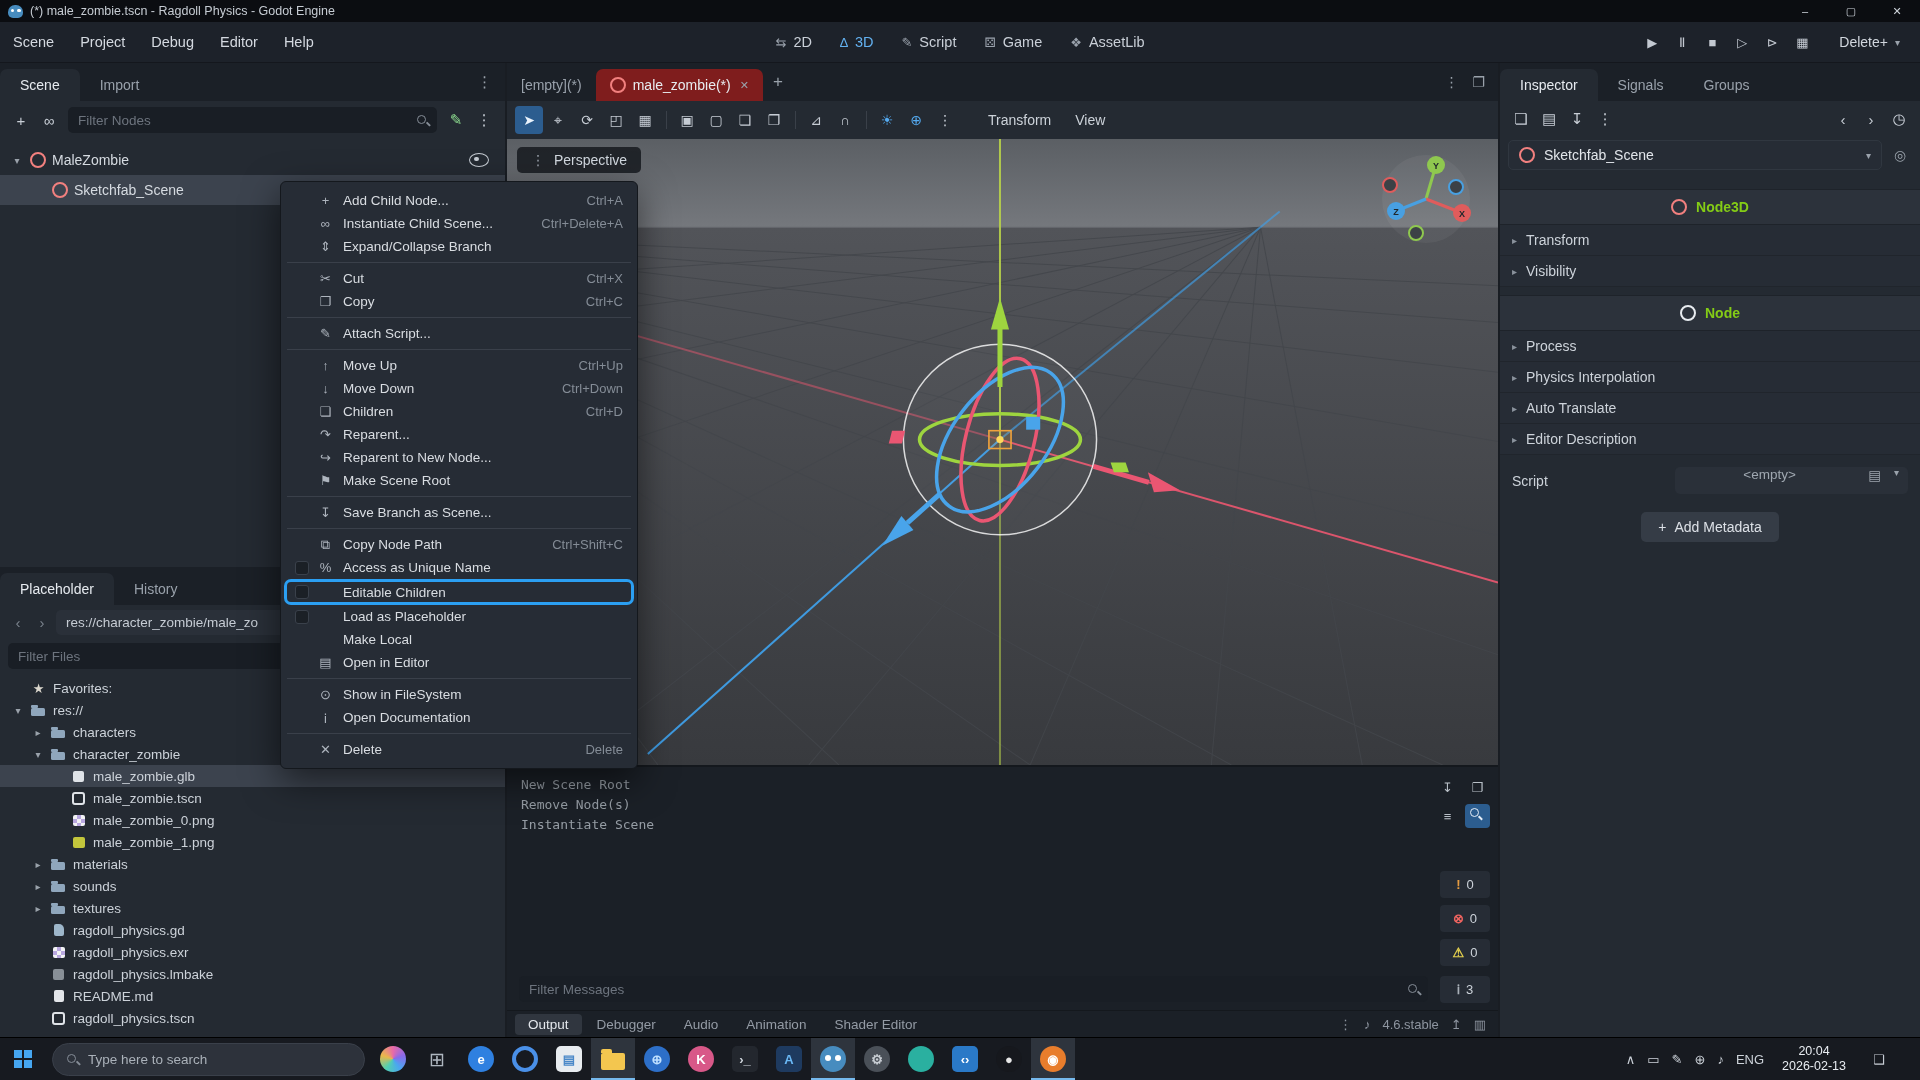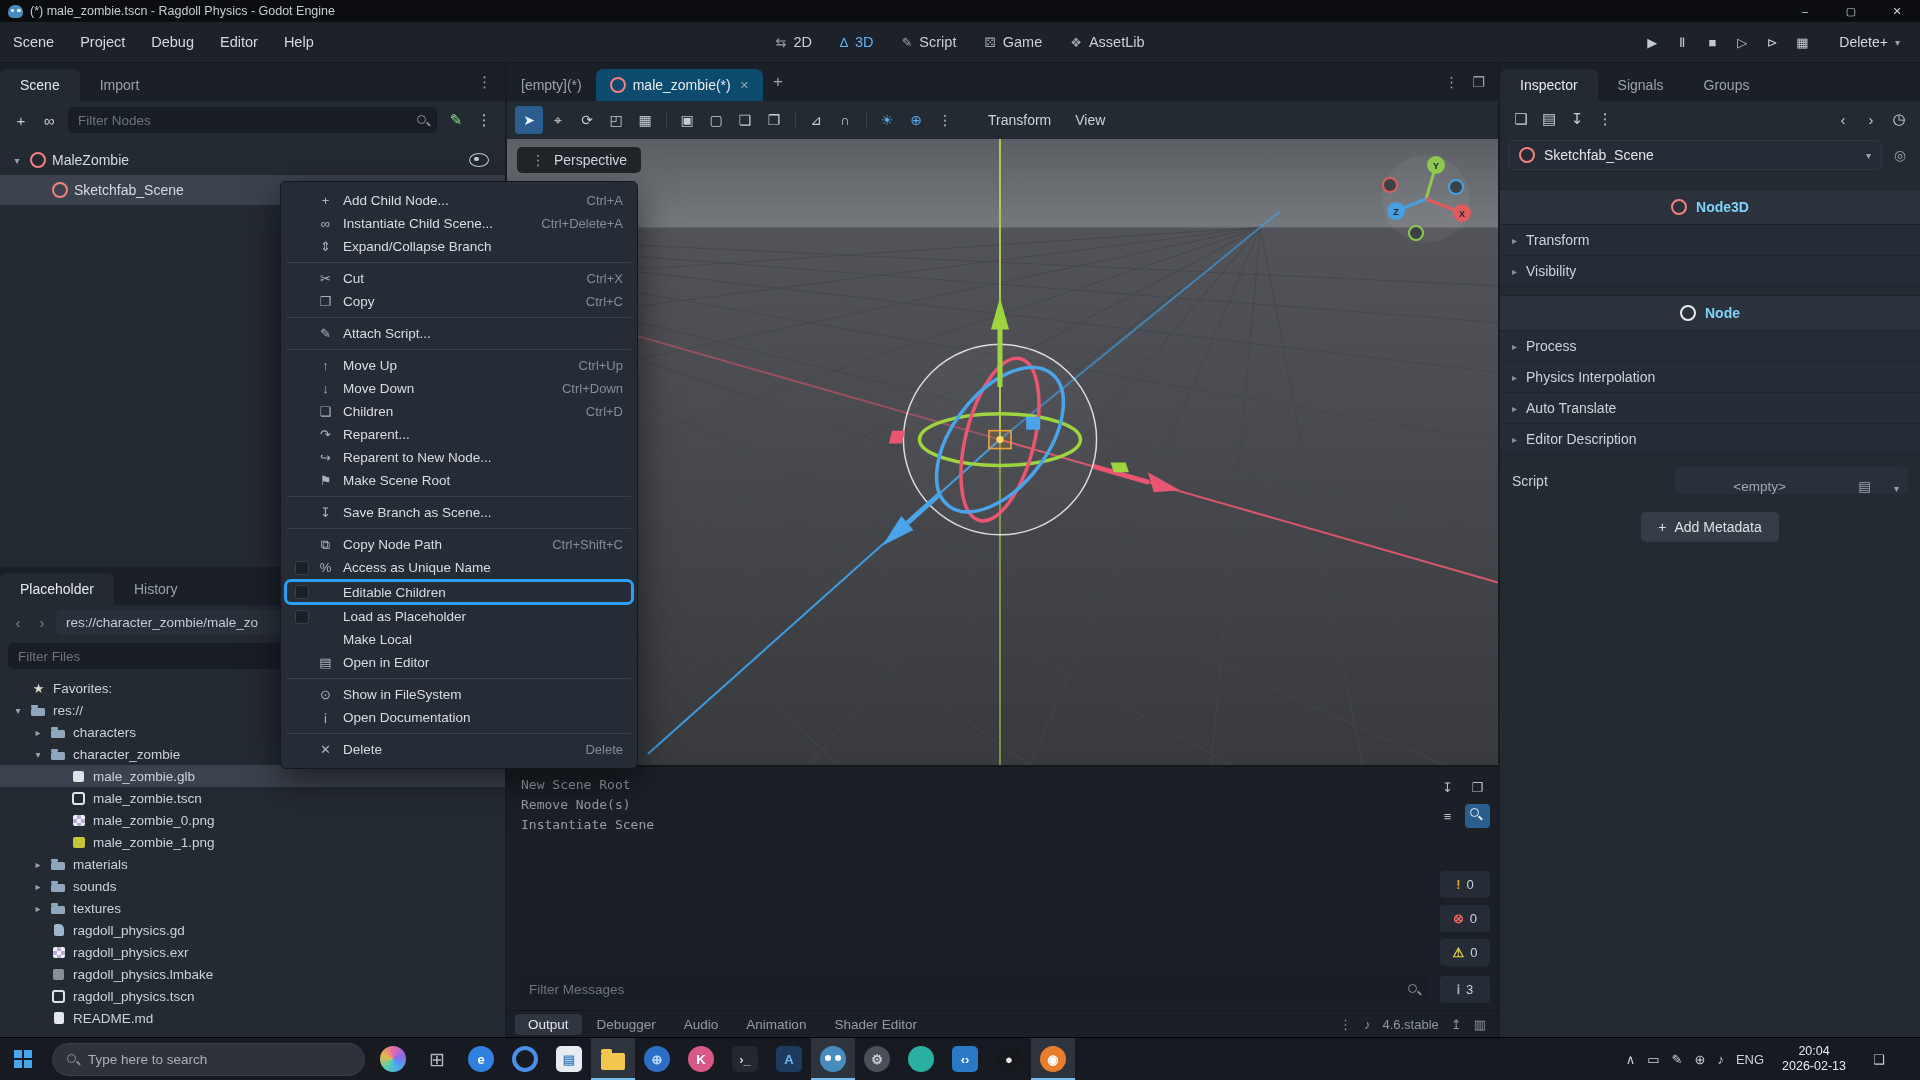--- a/index.html
+++ b/index.html
@@ -84,7 +84,7 @@
   
   .vtabs{height:38px;background:#1b2027;display:flex;align-items:flex-end;flex:0 0 auto}
   .vtab{height:32px;display:flex;align-items:center;gap:7px;padding:0 14px;font-size:14px;color:#99a1ab;border-radius:7px 7px 0 0}
-  .vtab.active{background:#0c4a6e;color:#e8ecf0}
+  .vtab.active{background:#7f1d1d;color:#e8ecf0}
   .vtab:not(.active) .nring{display:none}
   .vtab .close{color:#9aa2ab;font-size:11px;margin-left:2px}
   .vtab .close:empty{display:none}

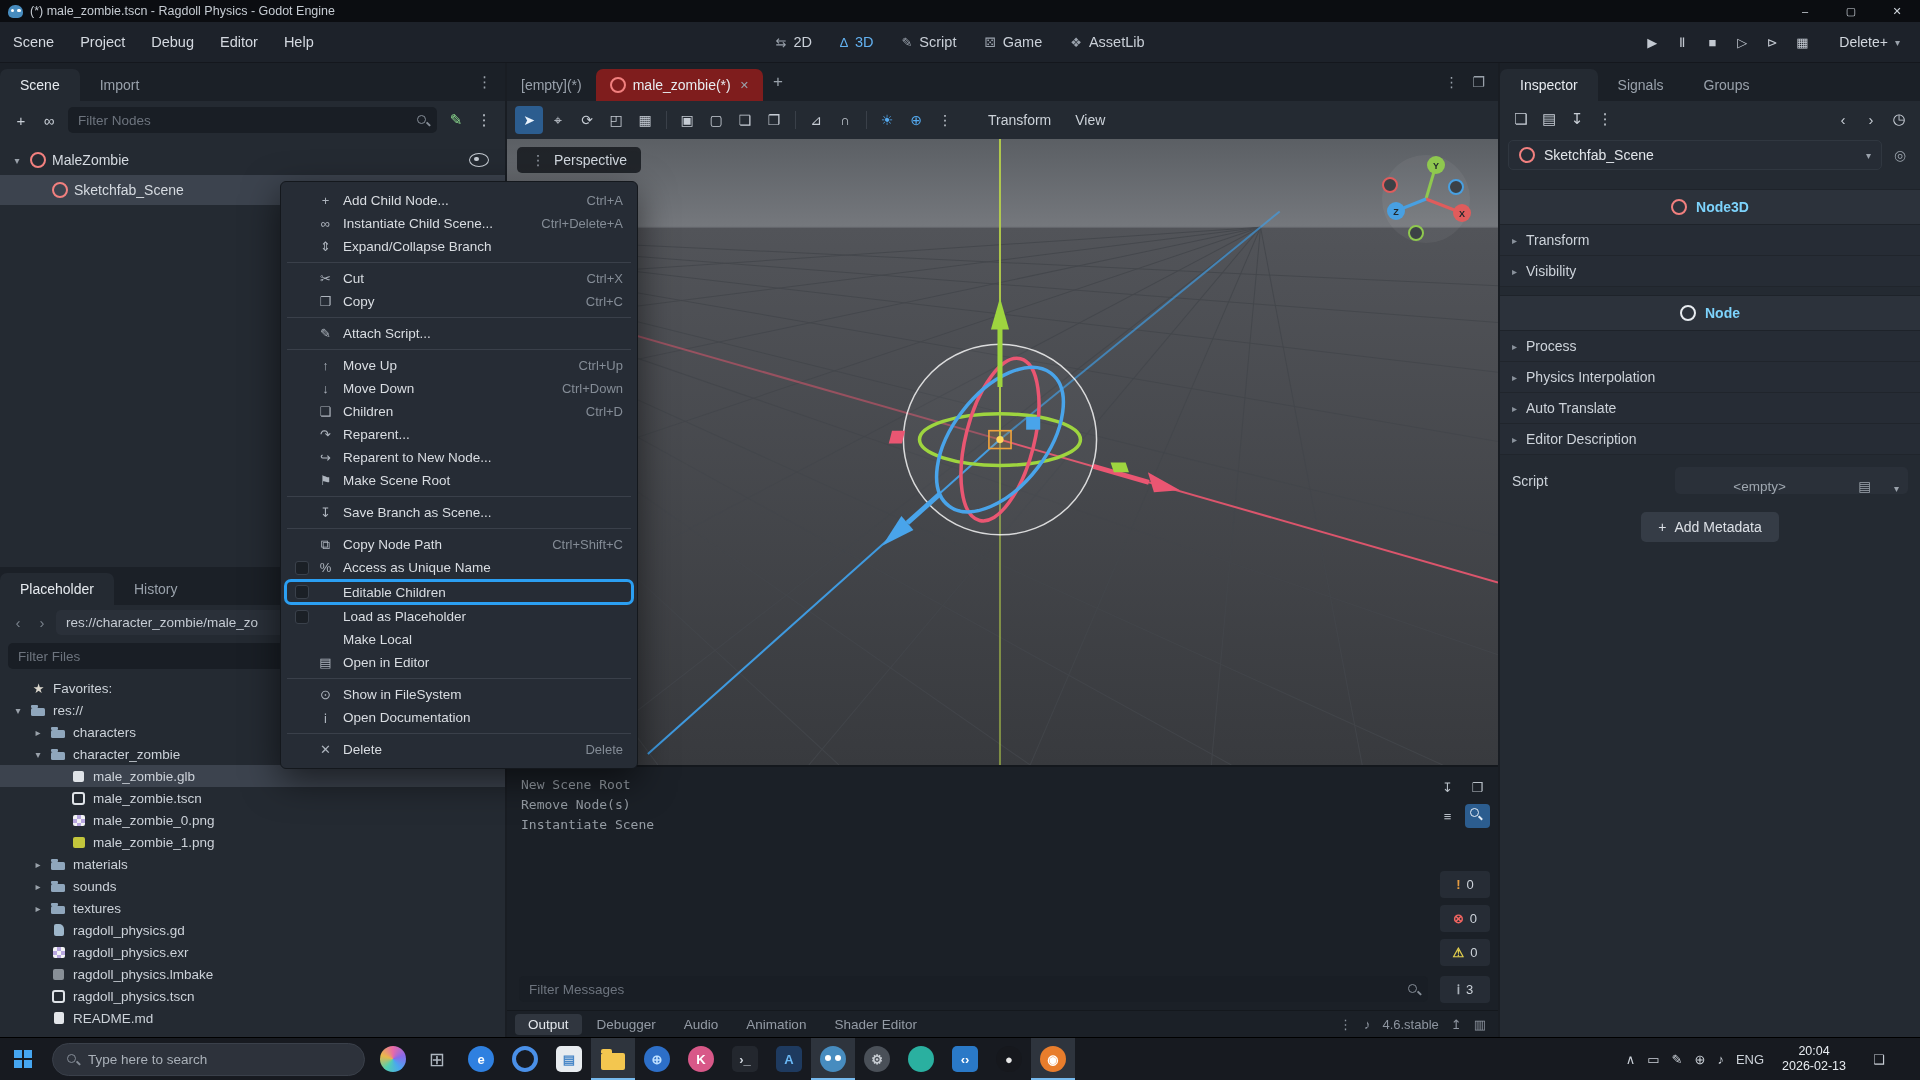--- a/index.html
+++ b/index.html
@@ -135,7 +135,7 @@
   .pin-btn{width:24px;color:#9aa2ab;text-align:center;font-size:14px}
   .insp-filterrow{height:36px;display:flex;align-items:center;padding:0 4px;gap:2px;flex:0 0 auto}
   .insp-body{padding-top:8px}
-  .insp-section{height:34px;background:#2c323b;display:flex;align-items:center;justify-content:center;gap:9px;font-size:14px;font-weight:700;color:#7dd3fc;border-top:1px solid #1e232a;border-bottom:1px solid #1e232a;margin-top:8px}
+  .insp-section{height:34px;background:#2c323b;display:flex;align-items:center;justify-content:center;gap:9px;font-size:14px;font-weight:700;color:#84cc16;border-top:1px solid #1e232a;border-bottom:1px solid #1e232a;margin-top:8px}
   .insp-row{height:30px;display:flex;align-items:center;gap:9px;padding:0 12px;font-size:14px;color:#cdd3da;border-bottom:1px solid #20252c;background:#262c35}
   .insp-row .chv{color:#8a929c;font-size:10px}
   .script-row{display:flex;align-items:center;padding:12px 12px 4px;gap:10px;font-size:14px;color:#cdd3da}

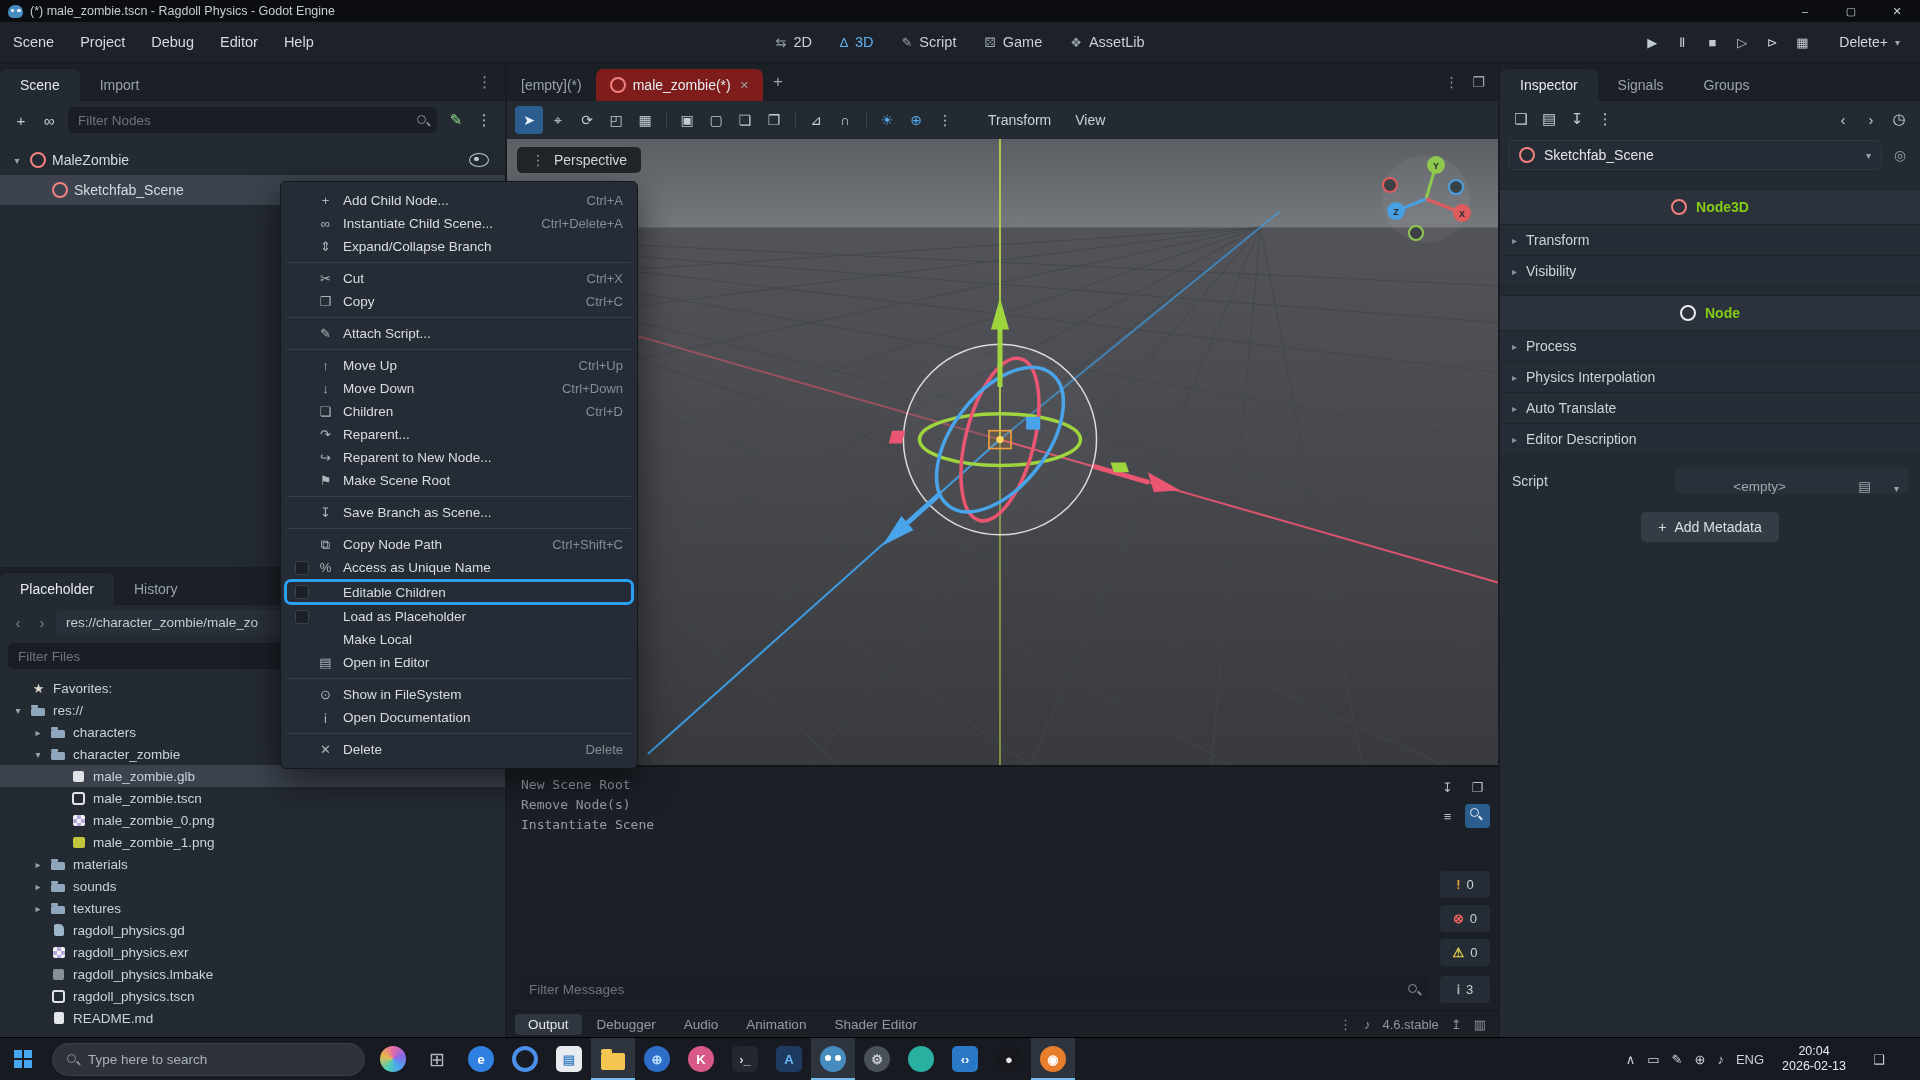--- a/index.html
+++ b/index.html
@@ -139,7 +139,7 @@
   .insp-row{height:30px;display:flex;align-items:center;gap:9px;padding:0 12px;font-size:14px;color:#cdd3da;border-bottom:1px solid #20252c;background:#262c35}
   .insp-row .chv{color:#8a929c;font-size:10px}
   .script-row{display:flex;align-items:center;padding:12px 12px 4px;gap:10px;font-size:14px;color:#cdd3da}
-  .script-dd{margin-left:auto;width:215px;height:27px;background:#2a3039;border-radius:5px;display:flex;align-items:flex-end;padding:0 9px;font-size:13.5px;color:#9fa7b0;gap:23px}
+  .script-dd{margin-left:auto;width:215px;height:27px;background:#2a3039;border-radius:5px;display:flex;align-items:flex-start;padding:0 9px;font-size:13.5px;color:#9fa7b0;gap:13px}
   .script-dd .val{flex:1;text-align:center}
   .meta-row{display:flex;justify-content:center;padding:14px}
   .meta-btn{display:flex;align-items:center;gap:8px;background:#353c46;border-radius:5px;padding:7px 17px;font-size:14px;color:#dce0e6}

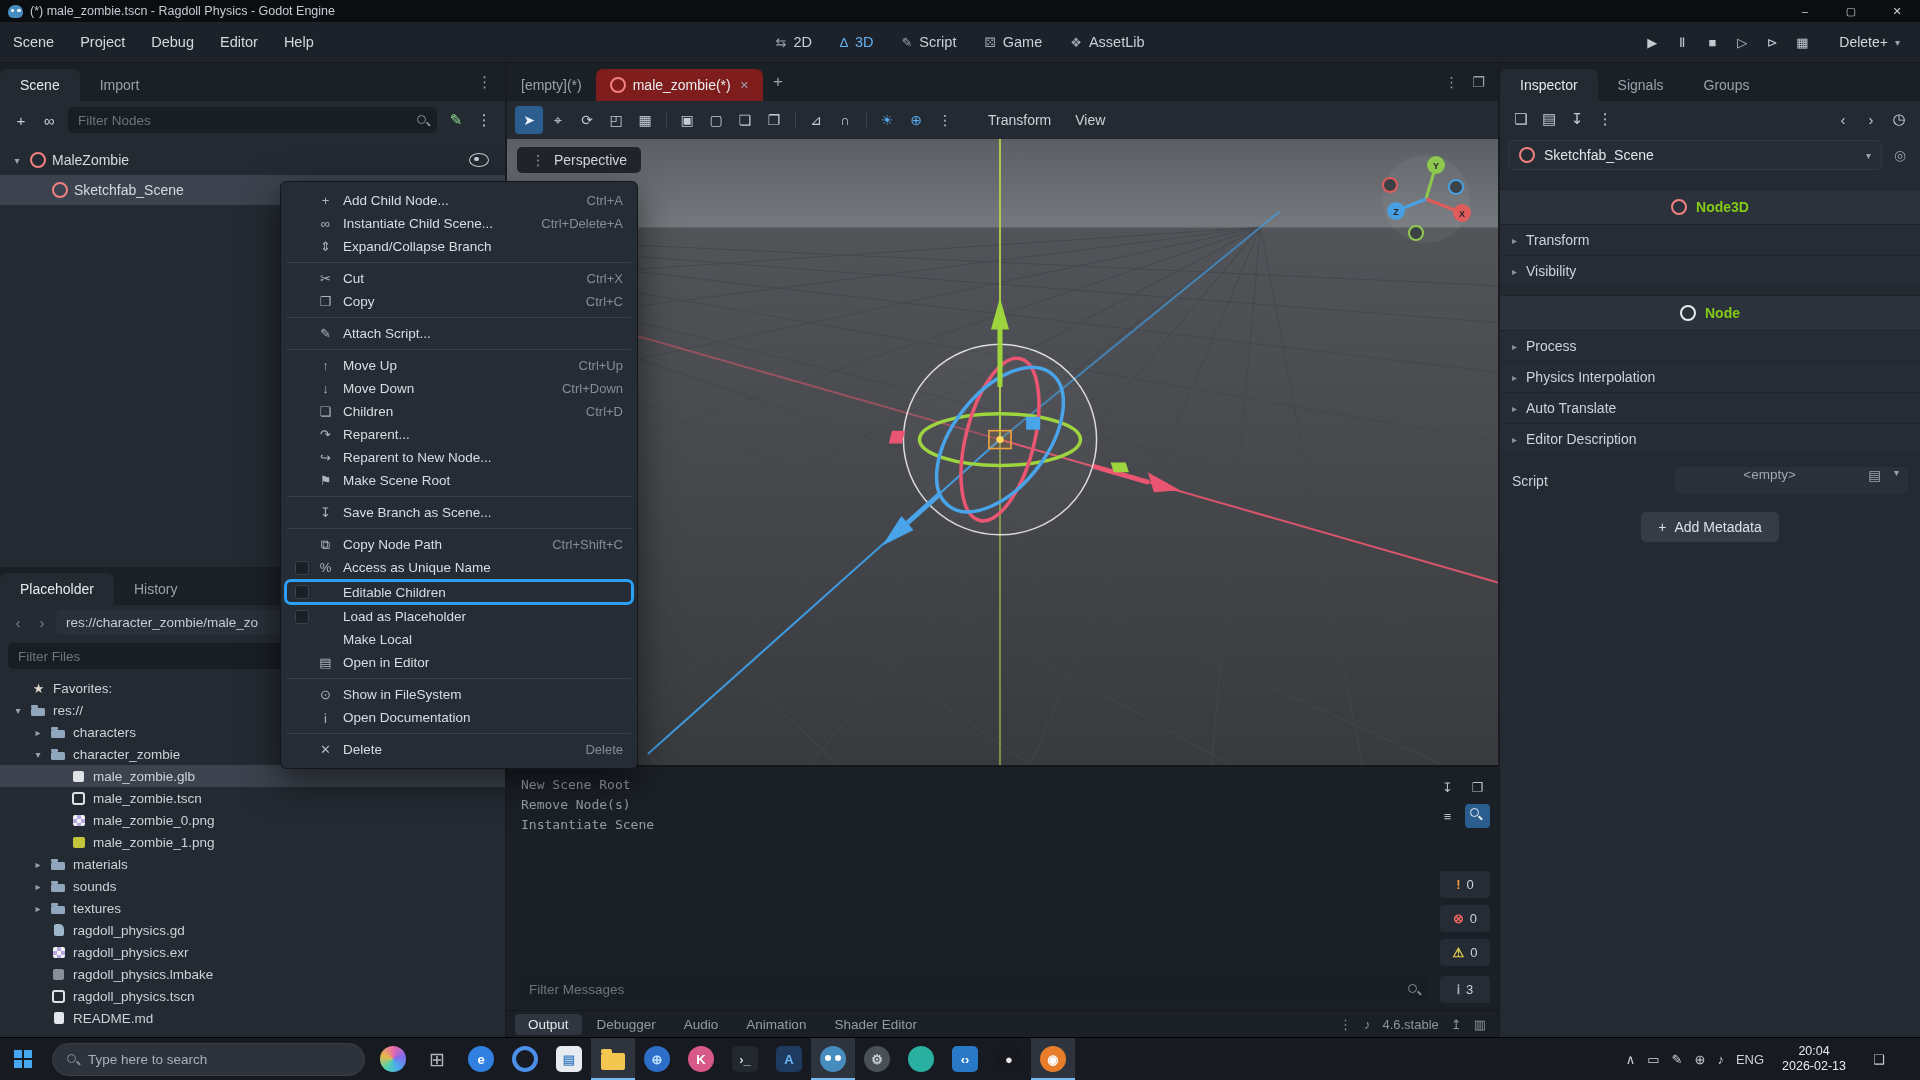--- a/index.html
+++ b/index.html
@@ -446,14 +446,14 @@
 
             <div class="fs-row" style="--d: 1;">
               <span class="tchev"></span>
+              <span class="ico doc"></span>
+              <span>README.md</span>
+            </div>
+
+            <div class="fs-row" style="--d: 1;">
+              <span class="tchev"></span>
               <span class="ico scene"></span>
               <span>ragdoll_physics.tscn</span>
-            </div>
-
-            <div class="fs-row" style="--d: 1;">
-              <span class="tchev"></span>
-              <span class="ico doc"></span>
-              <span>README.md</span>
             </div>
           </div>
       </div>

